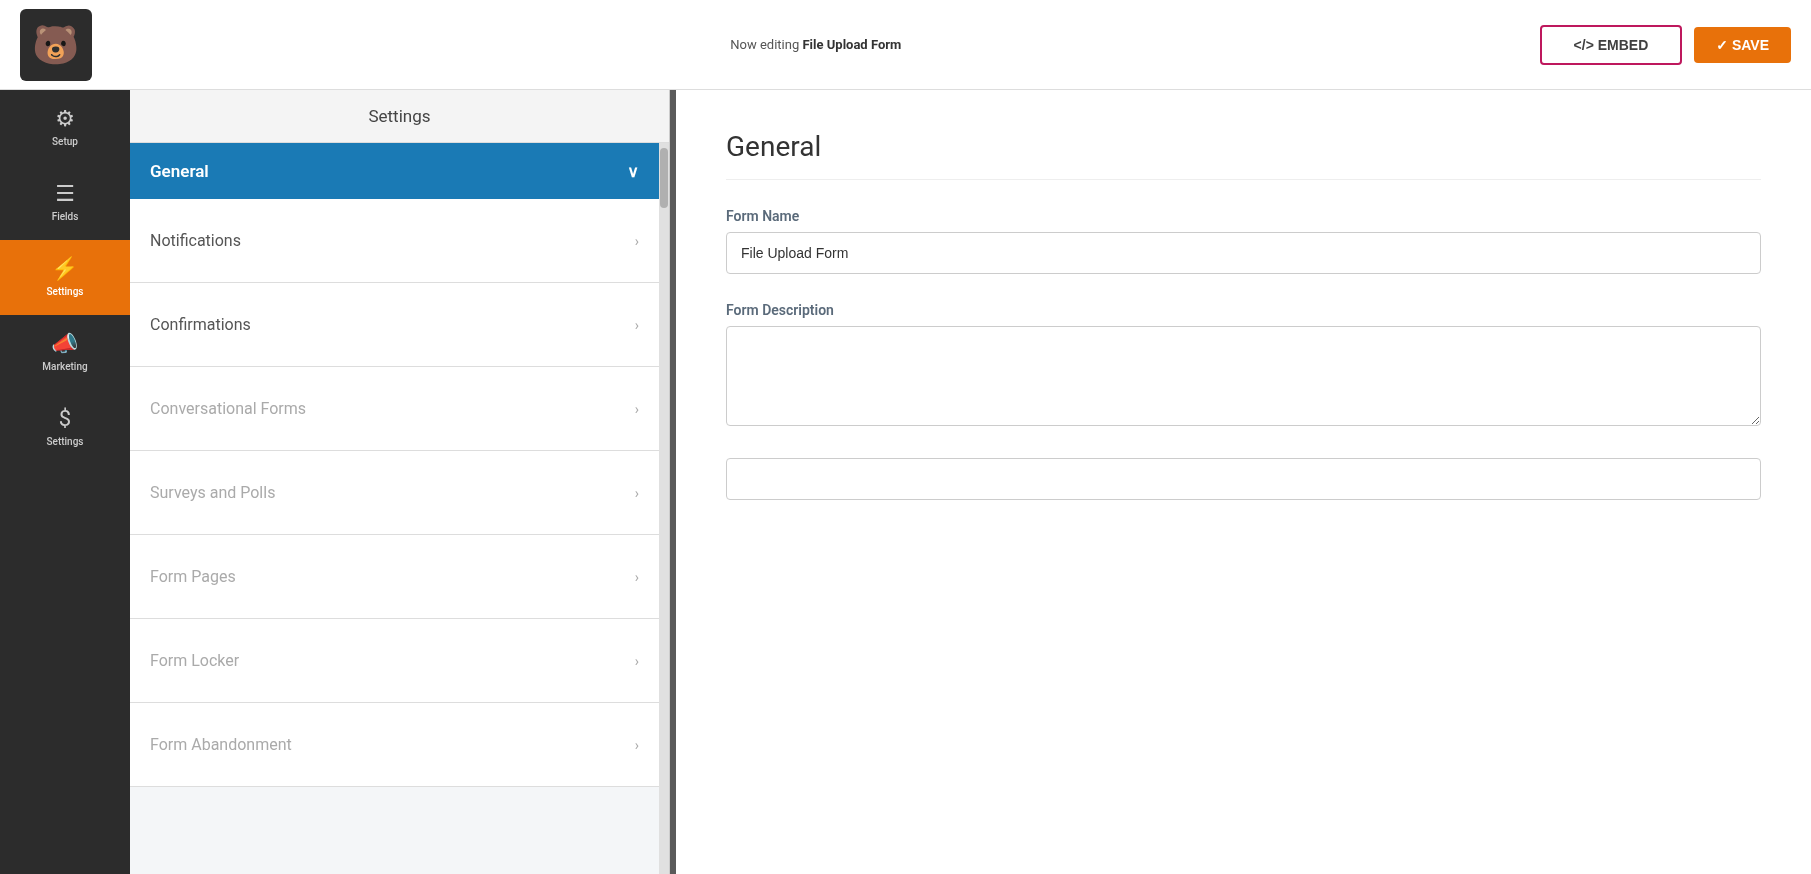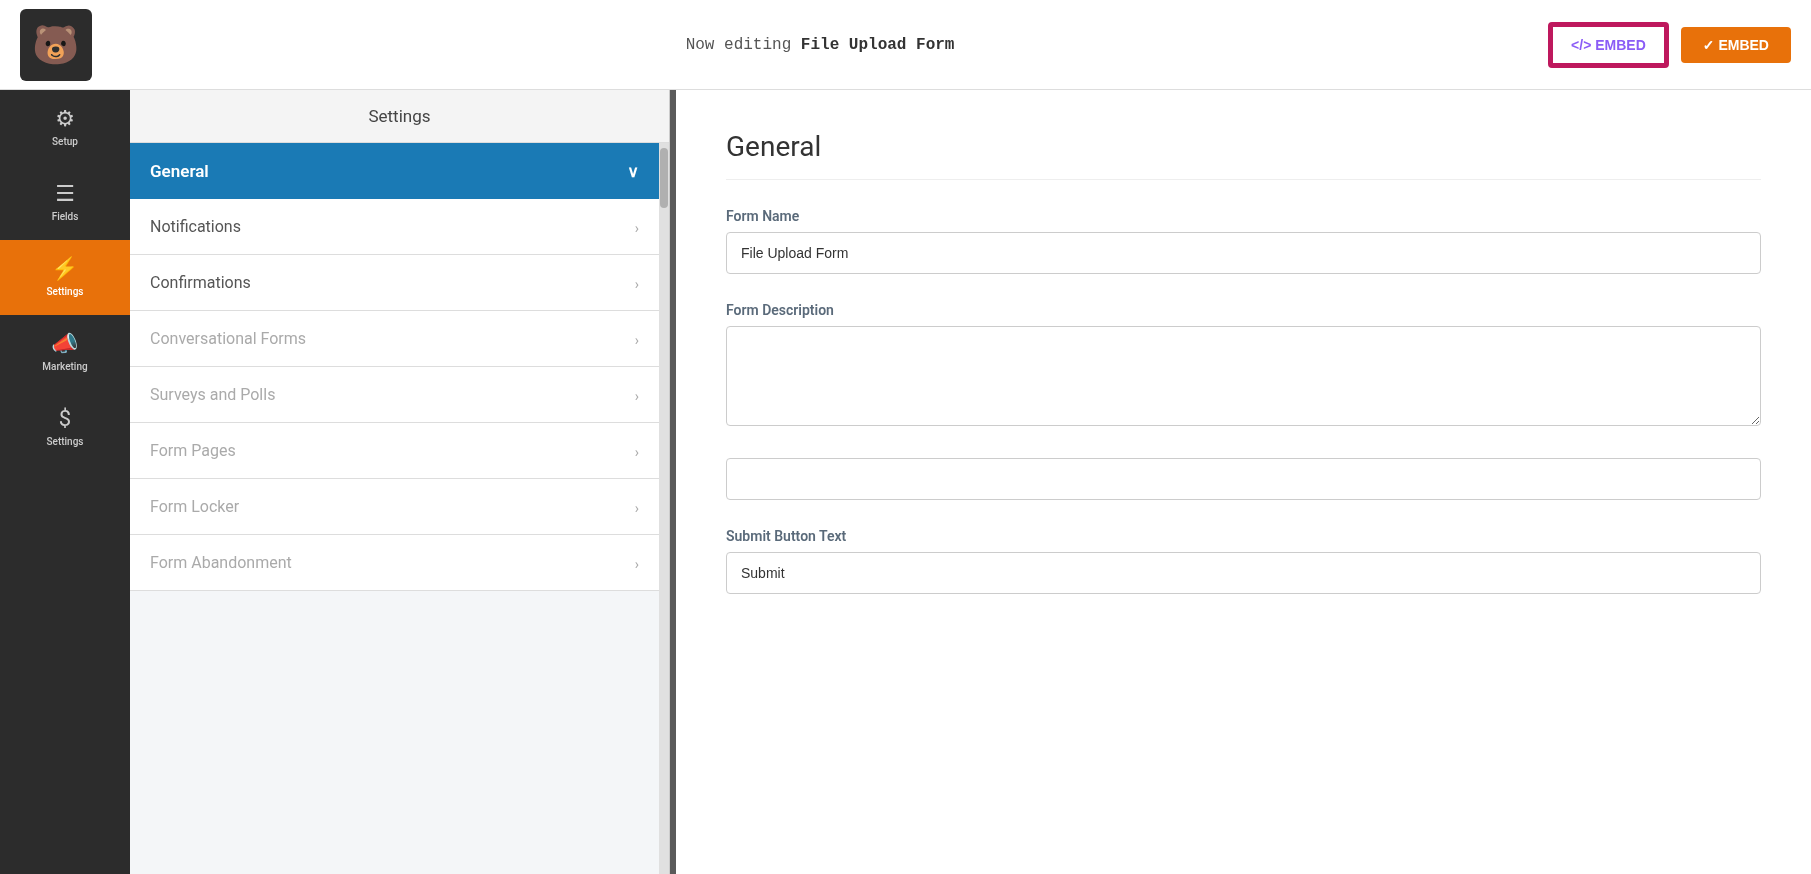--- a/index.html
+++ b/index.html
@@ -17,7 +17,7 @@
       display: flex; align-items: center; justify-content: center;
       font-size: 36px;
     }
-    .topbar-title { font-size: 16px; color: #555; font-family: Liberation Mono, monospace; }
+    .topbar-title { font-size: 13px; color: #555; }
     .topbar-title strong { font-weight: 700; color: #333; }
     .topbar-actions { display: flex; gap: 12px; align-items: center; }
     .btn-embed {

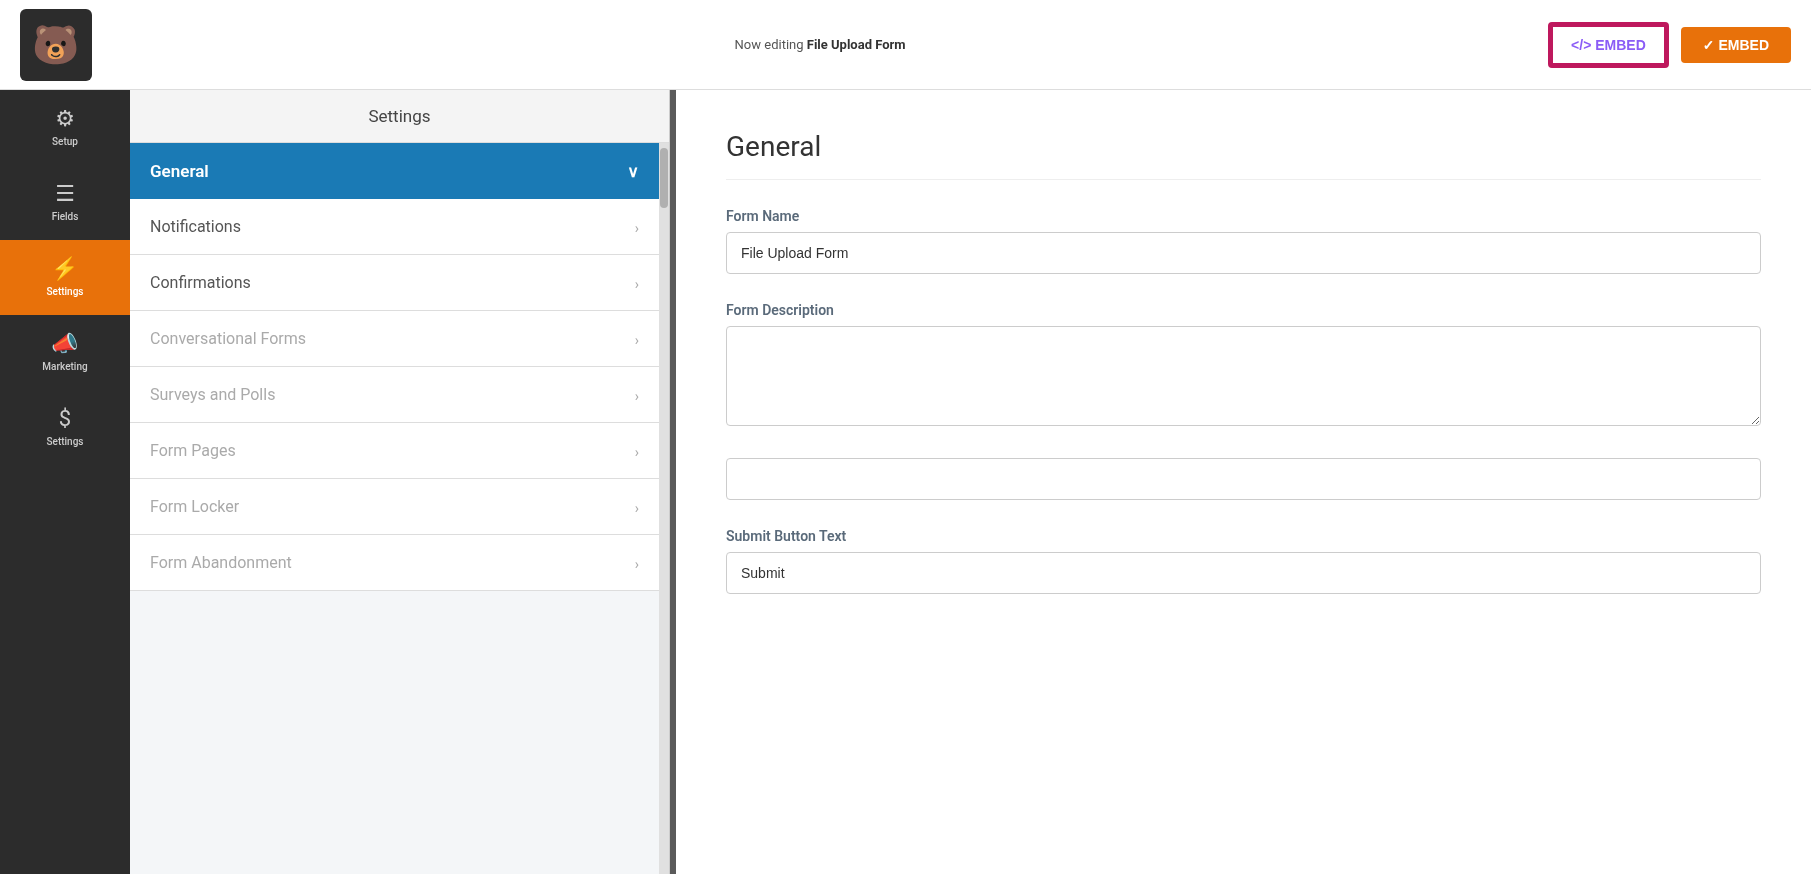--- a/index.html
+++ b/index.html
@@ -21,8 +21,8 @@
     .topbar-title strong { font-weight: 700; color: #333; }
     .topbar-actions { display: flex; gap: 12px; align-items: center; }
     .btn-embed {
-      border: 5px solid #be185d; background: #fff; color: #8b5cf6;
-      padding: 10px 18px; font-size: 14px; font-weight: 600;
+      border: 2px solid #be185d; background: #fff; color: #404040;
+      padding: 10px 32px; font-size: 14px; font-weight: 600;
       border-radius: 4px; cursor: pointer; display: flex; align-items: center; gap: 6px;
     }
     .btn-save {

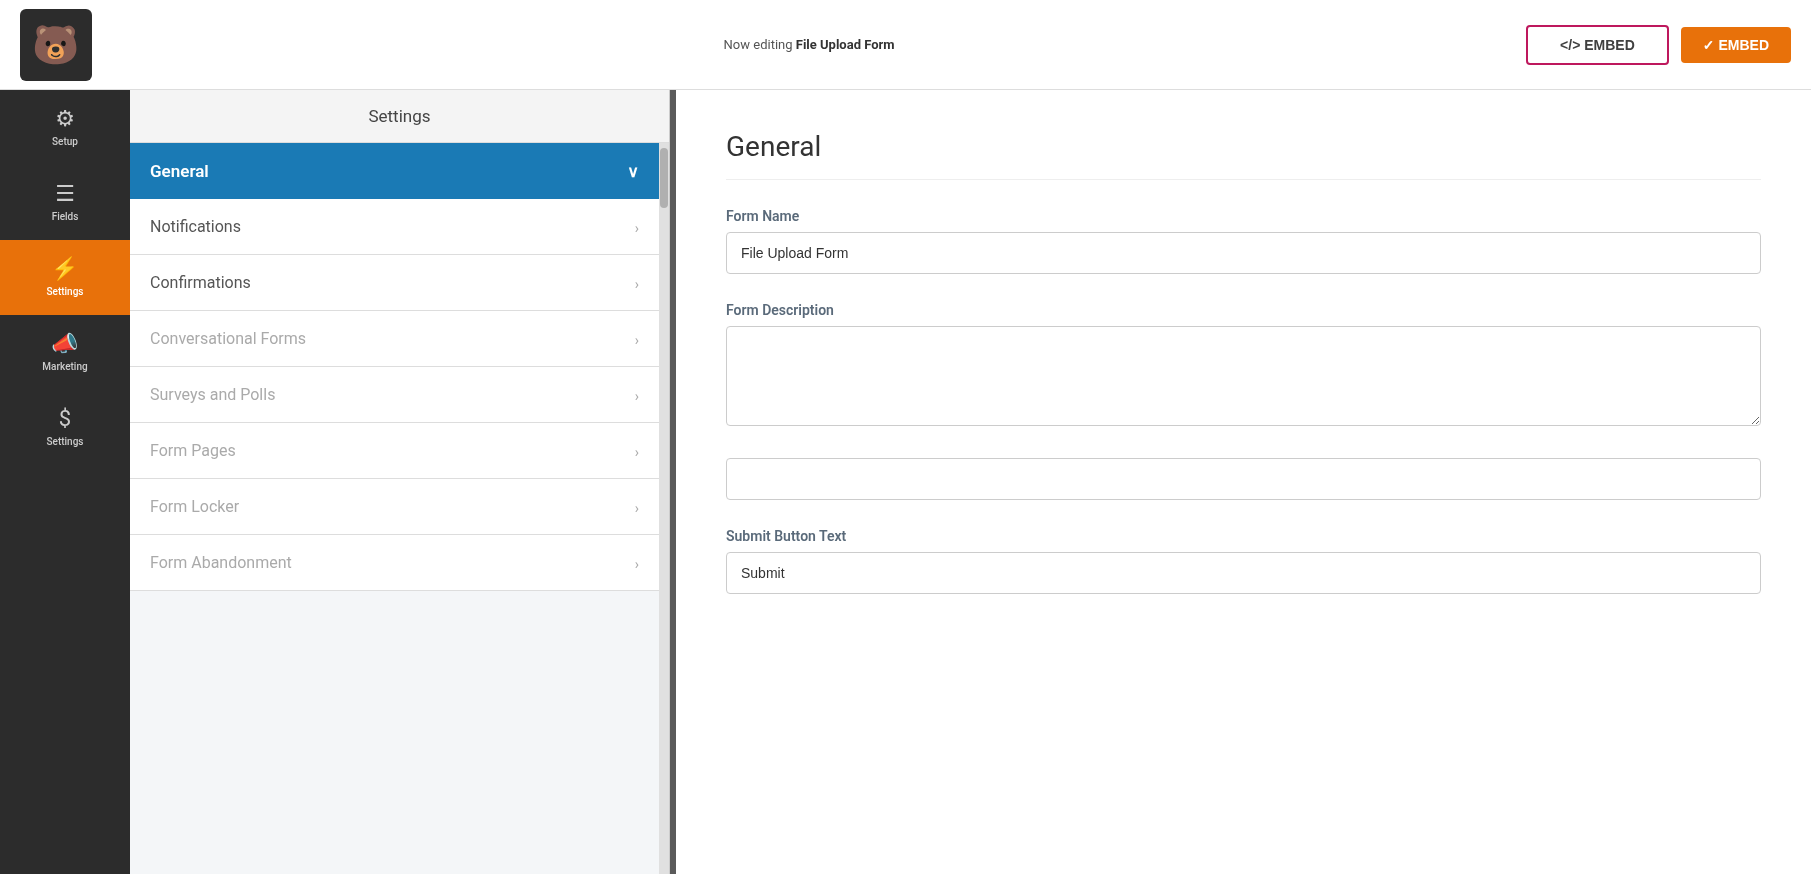--- a/index.html
+++ b/index.html
@@ -123,7 +123,7 @@
   </div>
   <div class="topbar-actions">
     <button class="btn-embed">&lt;/&gt; EMBED</button>
-    <button class="btn-save">✓ EMBED</button>
+    <button class="btn-save">✓ SAVE</button>
   </div>
 </div>
 

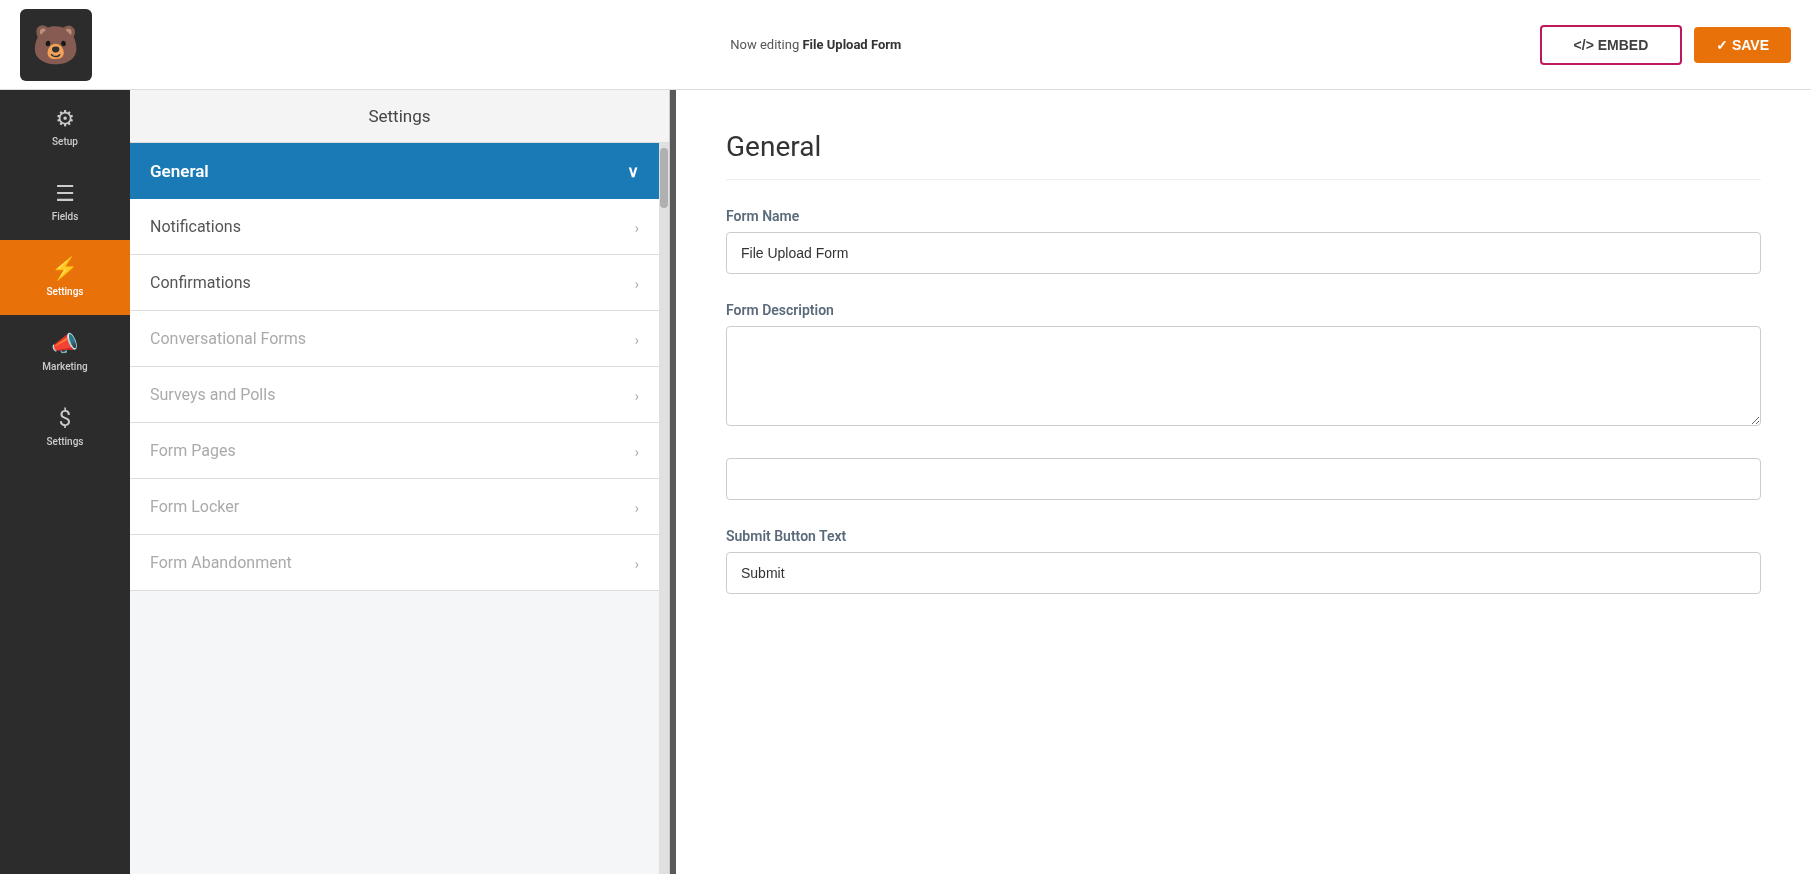--- a/index.html
+++ b/index.html
@@ -69,8 +69,8 @@
     .nav-item-general .chevron { font-size: 16px; }
 
     .nav-item {
-      padding: 18px 20px; display: flex; justify-content: space-between;
-      align-items: flex-end; font-size: 16px; color: #555; cursor: pointer;
+      padding: 32px 20px; display: flex; justify-content: space-between;
+      align-items: center; font-size: 16px; color: #555; cursor: pointer;
       border-bottom: 1px solid #ddd; background: #fff;
     }
     .nav-item.disabled { color: #aaa; cursor: default; }

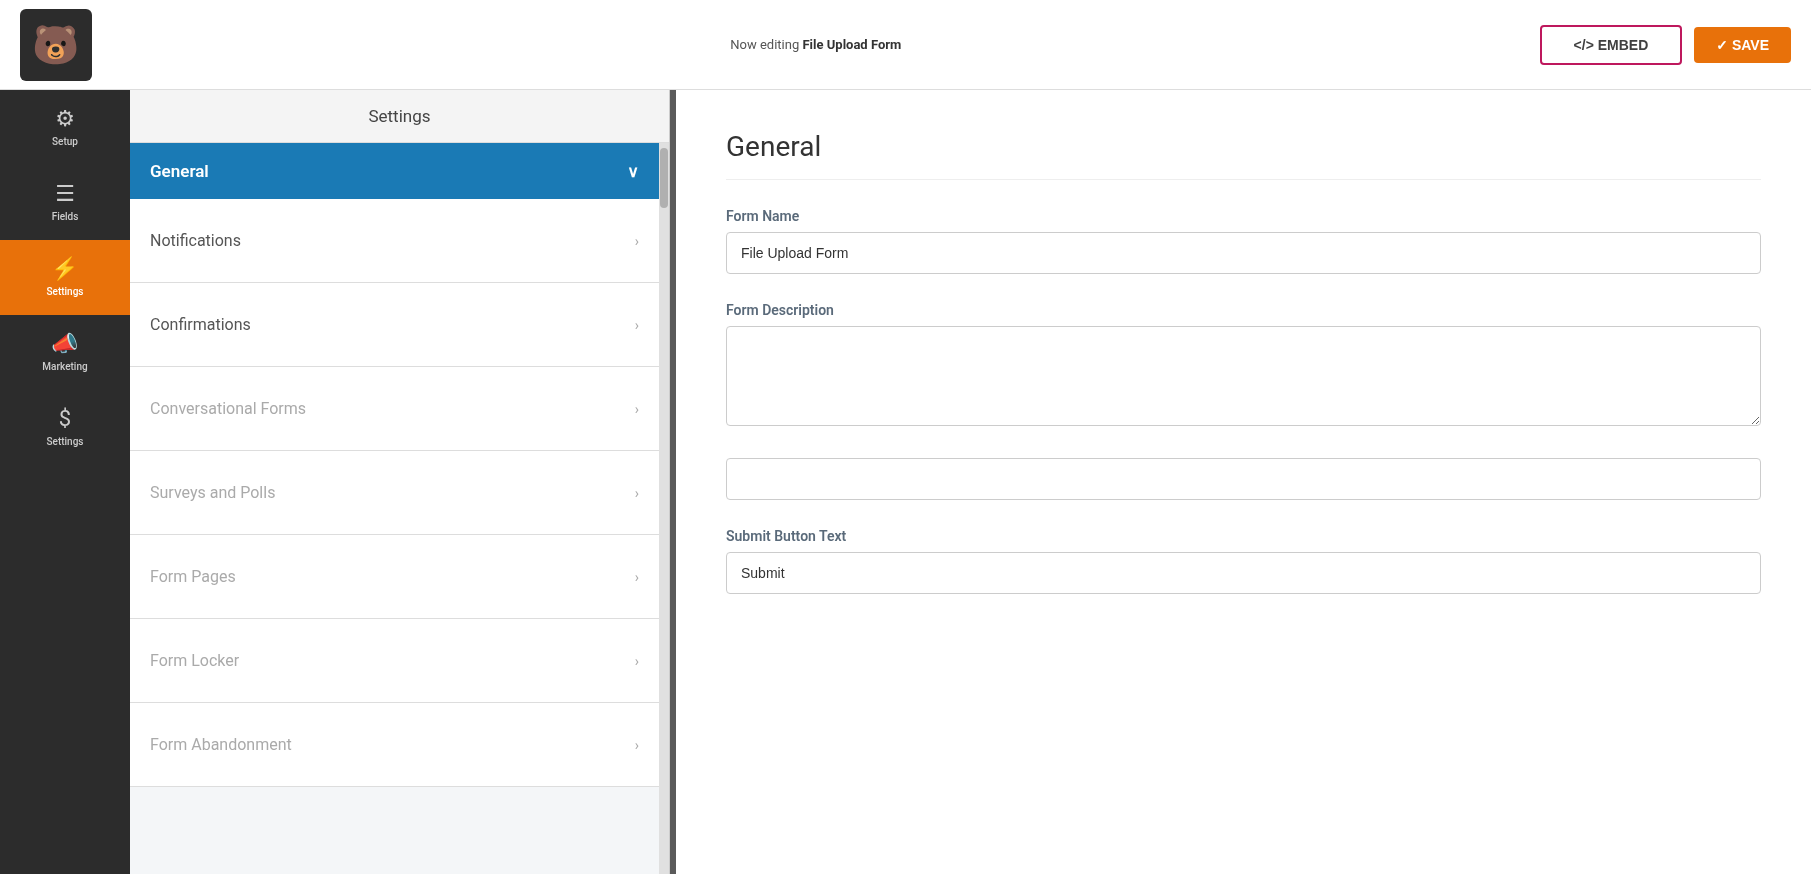--- a/index.html
+++ b/index.html
@@ -224,10 +224,6 @@
       <input type="text" class="field-input" style="">
     </div>
 
-    <div class="field-group">
-      <div class="field-label">Submit Button Text</div>
-      <input type="text" class="field-input" value="Submit" style="">
-    </div>
   </div>
 
 </div>

